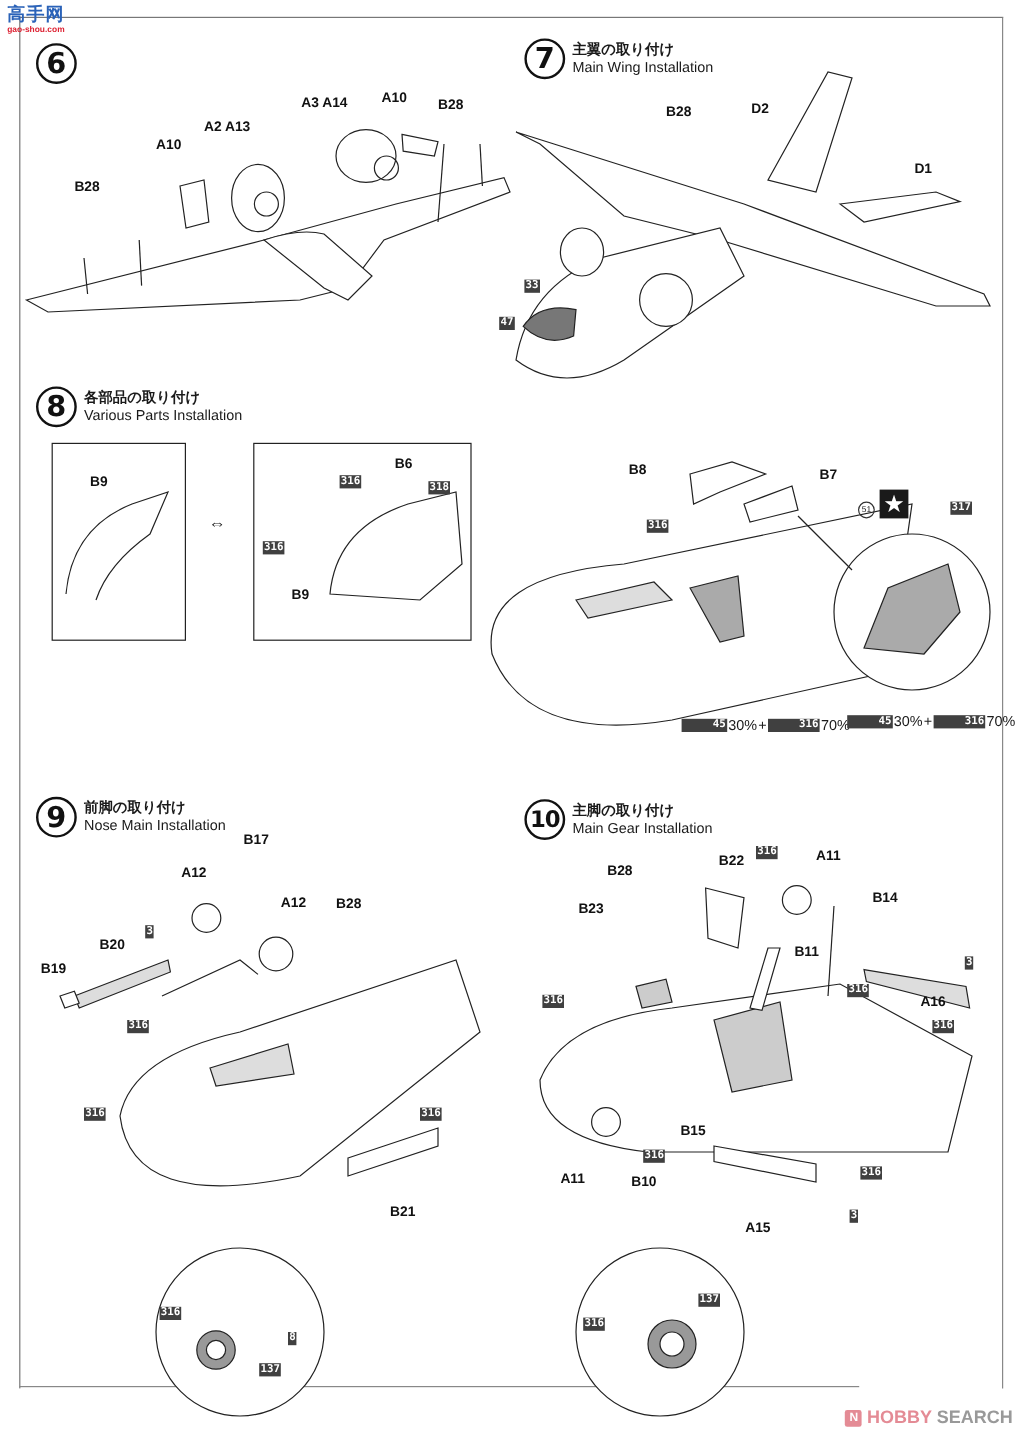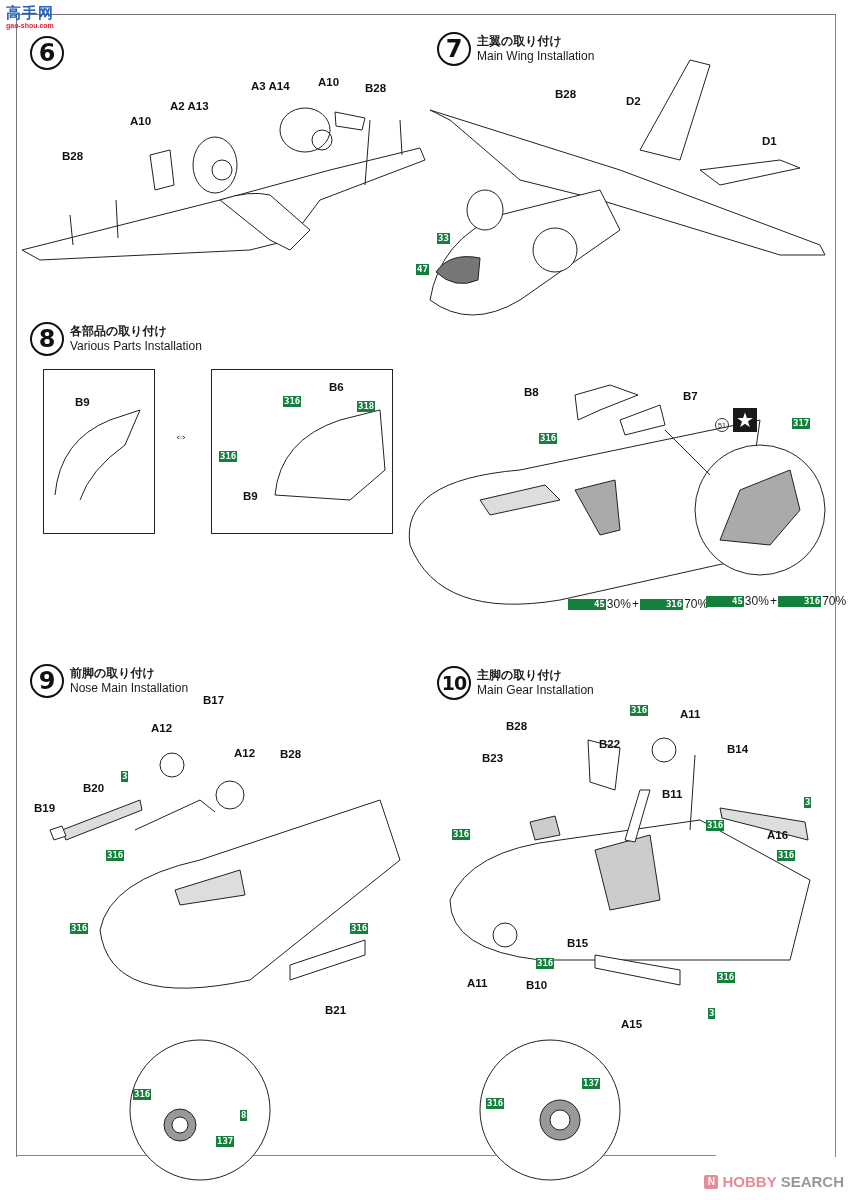--- a/index.html
+++ b/index.html
@@ -136,7 +136,7 @@
   </div>
 </div>
 <div class="lbl" style="left:555px;top:88px;">B28</div>
-<div class="lbl" style="left:626px;top:95px;">D2</div>
+<div class="lbl" style="left:626px;top:85px;">D2</div>
 <div class="lbl" style="left:762px;top:135px;">D1</div>
 <div class="paint" style="left:437px;top:233px;">33</div>
 <div class="paint" style="left:416px;top:264px;">47</div>

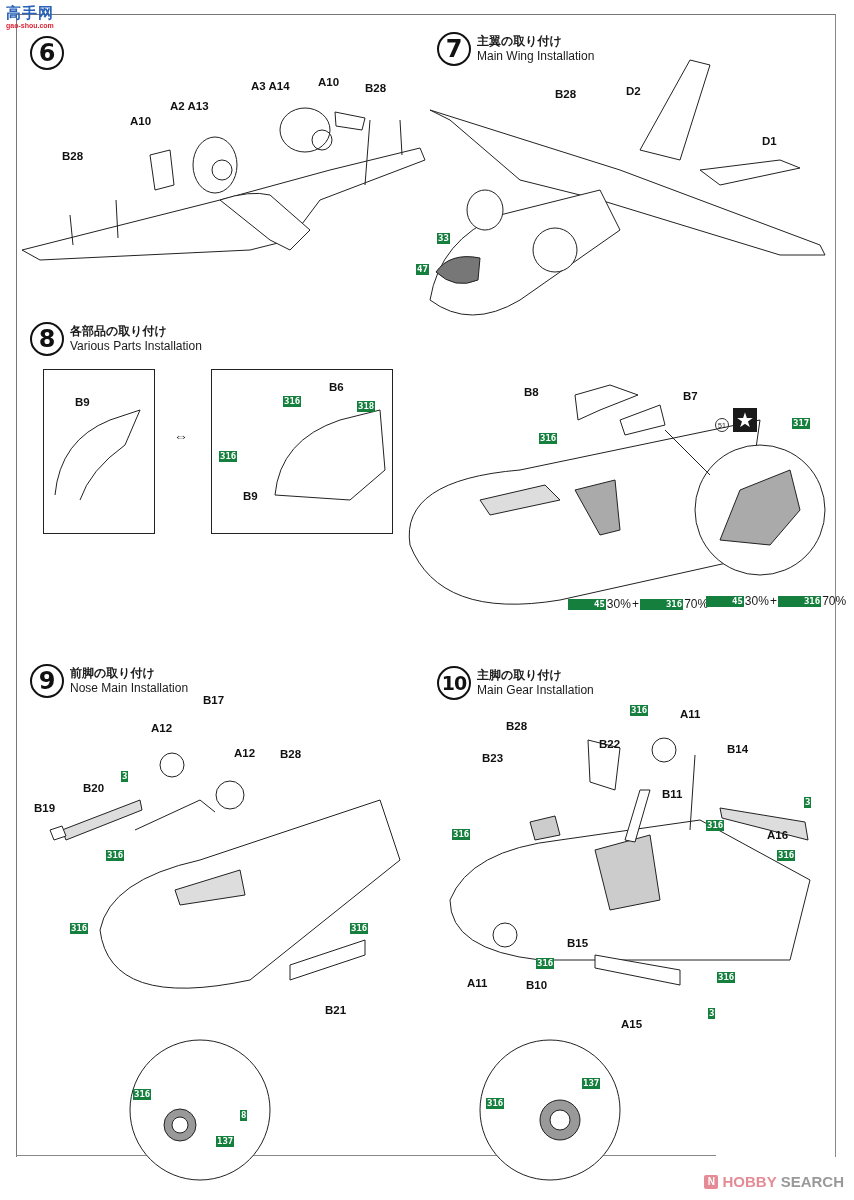--- a/index.html
+++ b/index.html
@@ -19,7 +19,7 @@
   .step-titles .jp { font-size:12px; font-weight:bold; line-height:15px; }
   .step-titles .en { font-size:12px; line-height:15px; }
   .lbl { position:absolute; font-size:11.5px; font-weight:bold; color:#111; white-space:nowrap; }
-  .paint { position:absolute; background:#15803d; color:#fff; font-size:9px; font-weight:bold;
+  .paint { position:absolute; background:#404040; color:#fff; font-size:9px; font-weight:bold;
            padding:0 1px; line-height:11px; font-family:"DejaVu Sans Mono", monospace; }
   .mix { position:absolute; font-size:12px; white-space:nowrap; display:flex; align-items:center; gap:1px; }
   .mix .paint { position:static;padding-left:26px; }

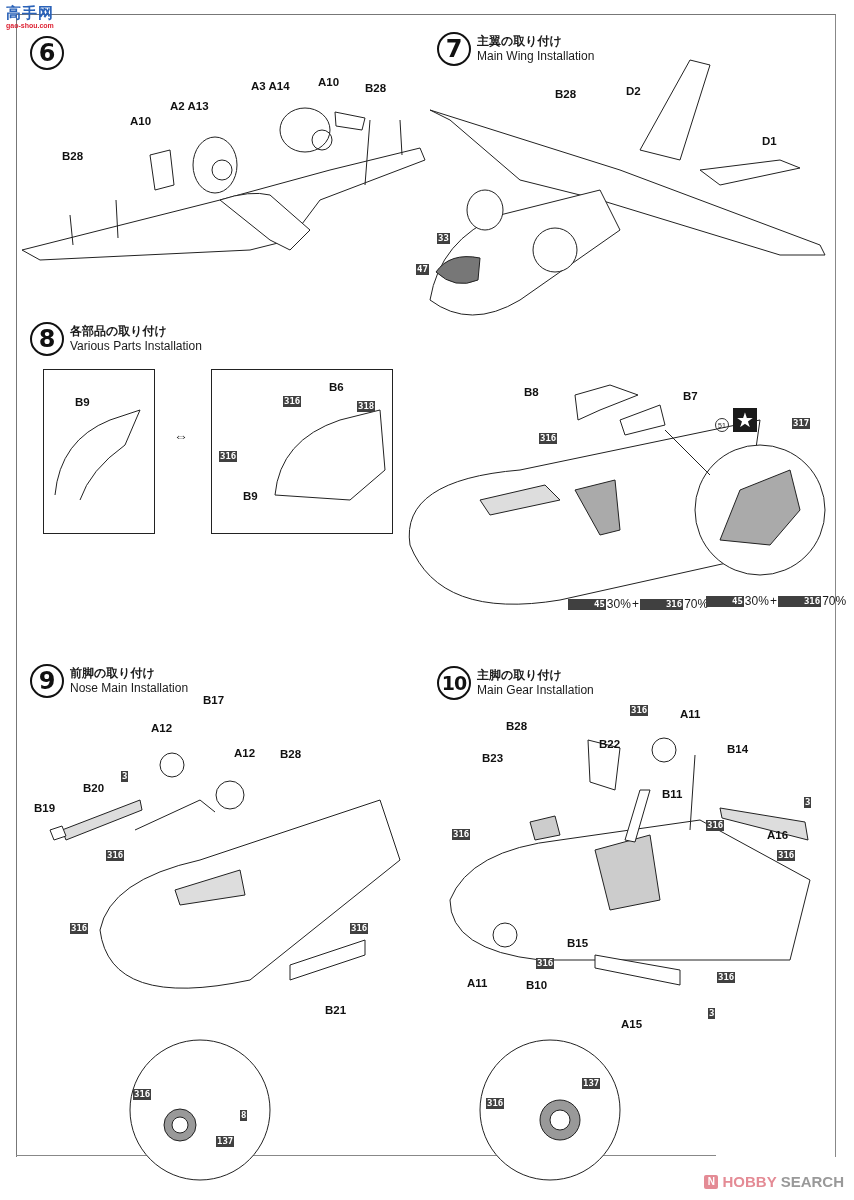--- a/index.html
+++ b/index.html
@@ -207,7 +207,7 @@
     <div class="en">Main Gear Installation</div>
   </div>
 </div>
-<div class="lbl" style="left:575px;top:738px;padding-left:24px;">B22</div>
+<div class="lbl" style="left:575px;top:712px;padding-left:24px;">B22</div>
 <div class="lbl" style="left:680px;top:708px;">A11</div>
 <div class="lbl" style="left:506px;top:720px;">B28</div>
 <div class="lbl" style="left:727px;top:743px;">B14</div>

